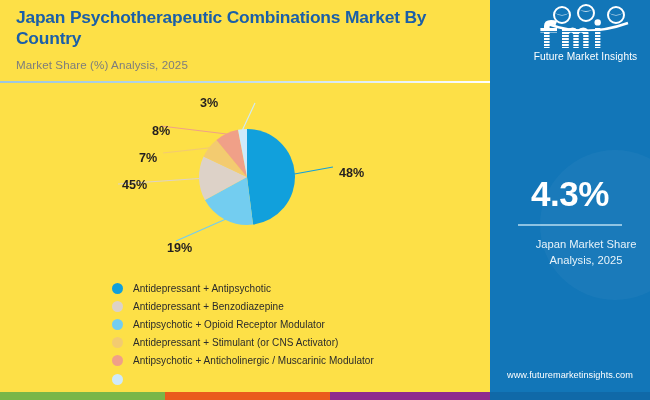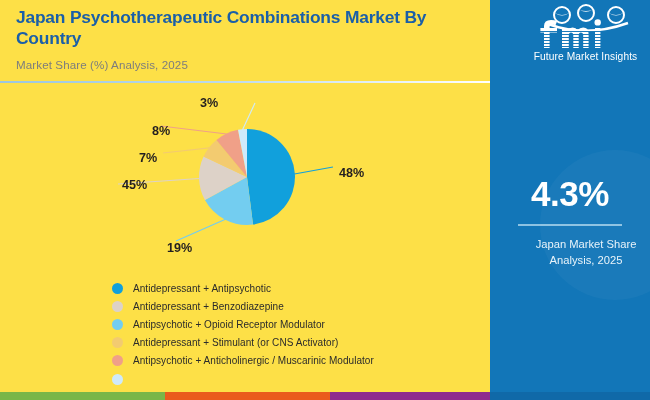--- a/index.html
+++ b/index.html
@@ -197,6 +197,7 @@
       </div>
     </div>
 
+    <div class="panel-url">www.futuremarketinsights.com</div>
   </div>
 
   <div class="bbar" id="bbar">

